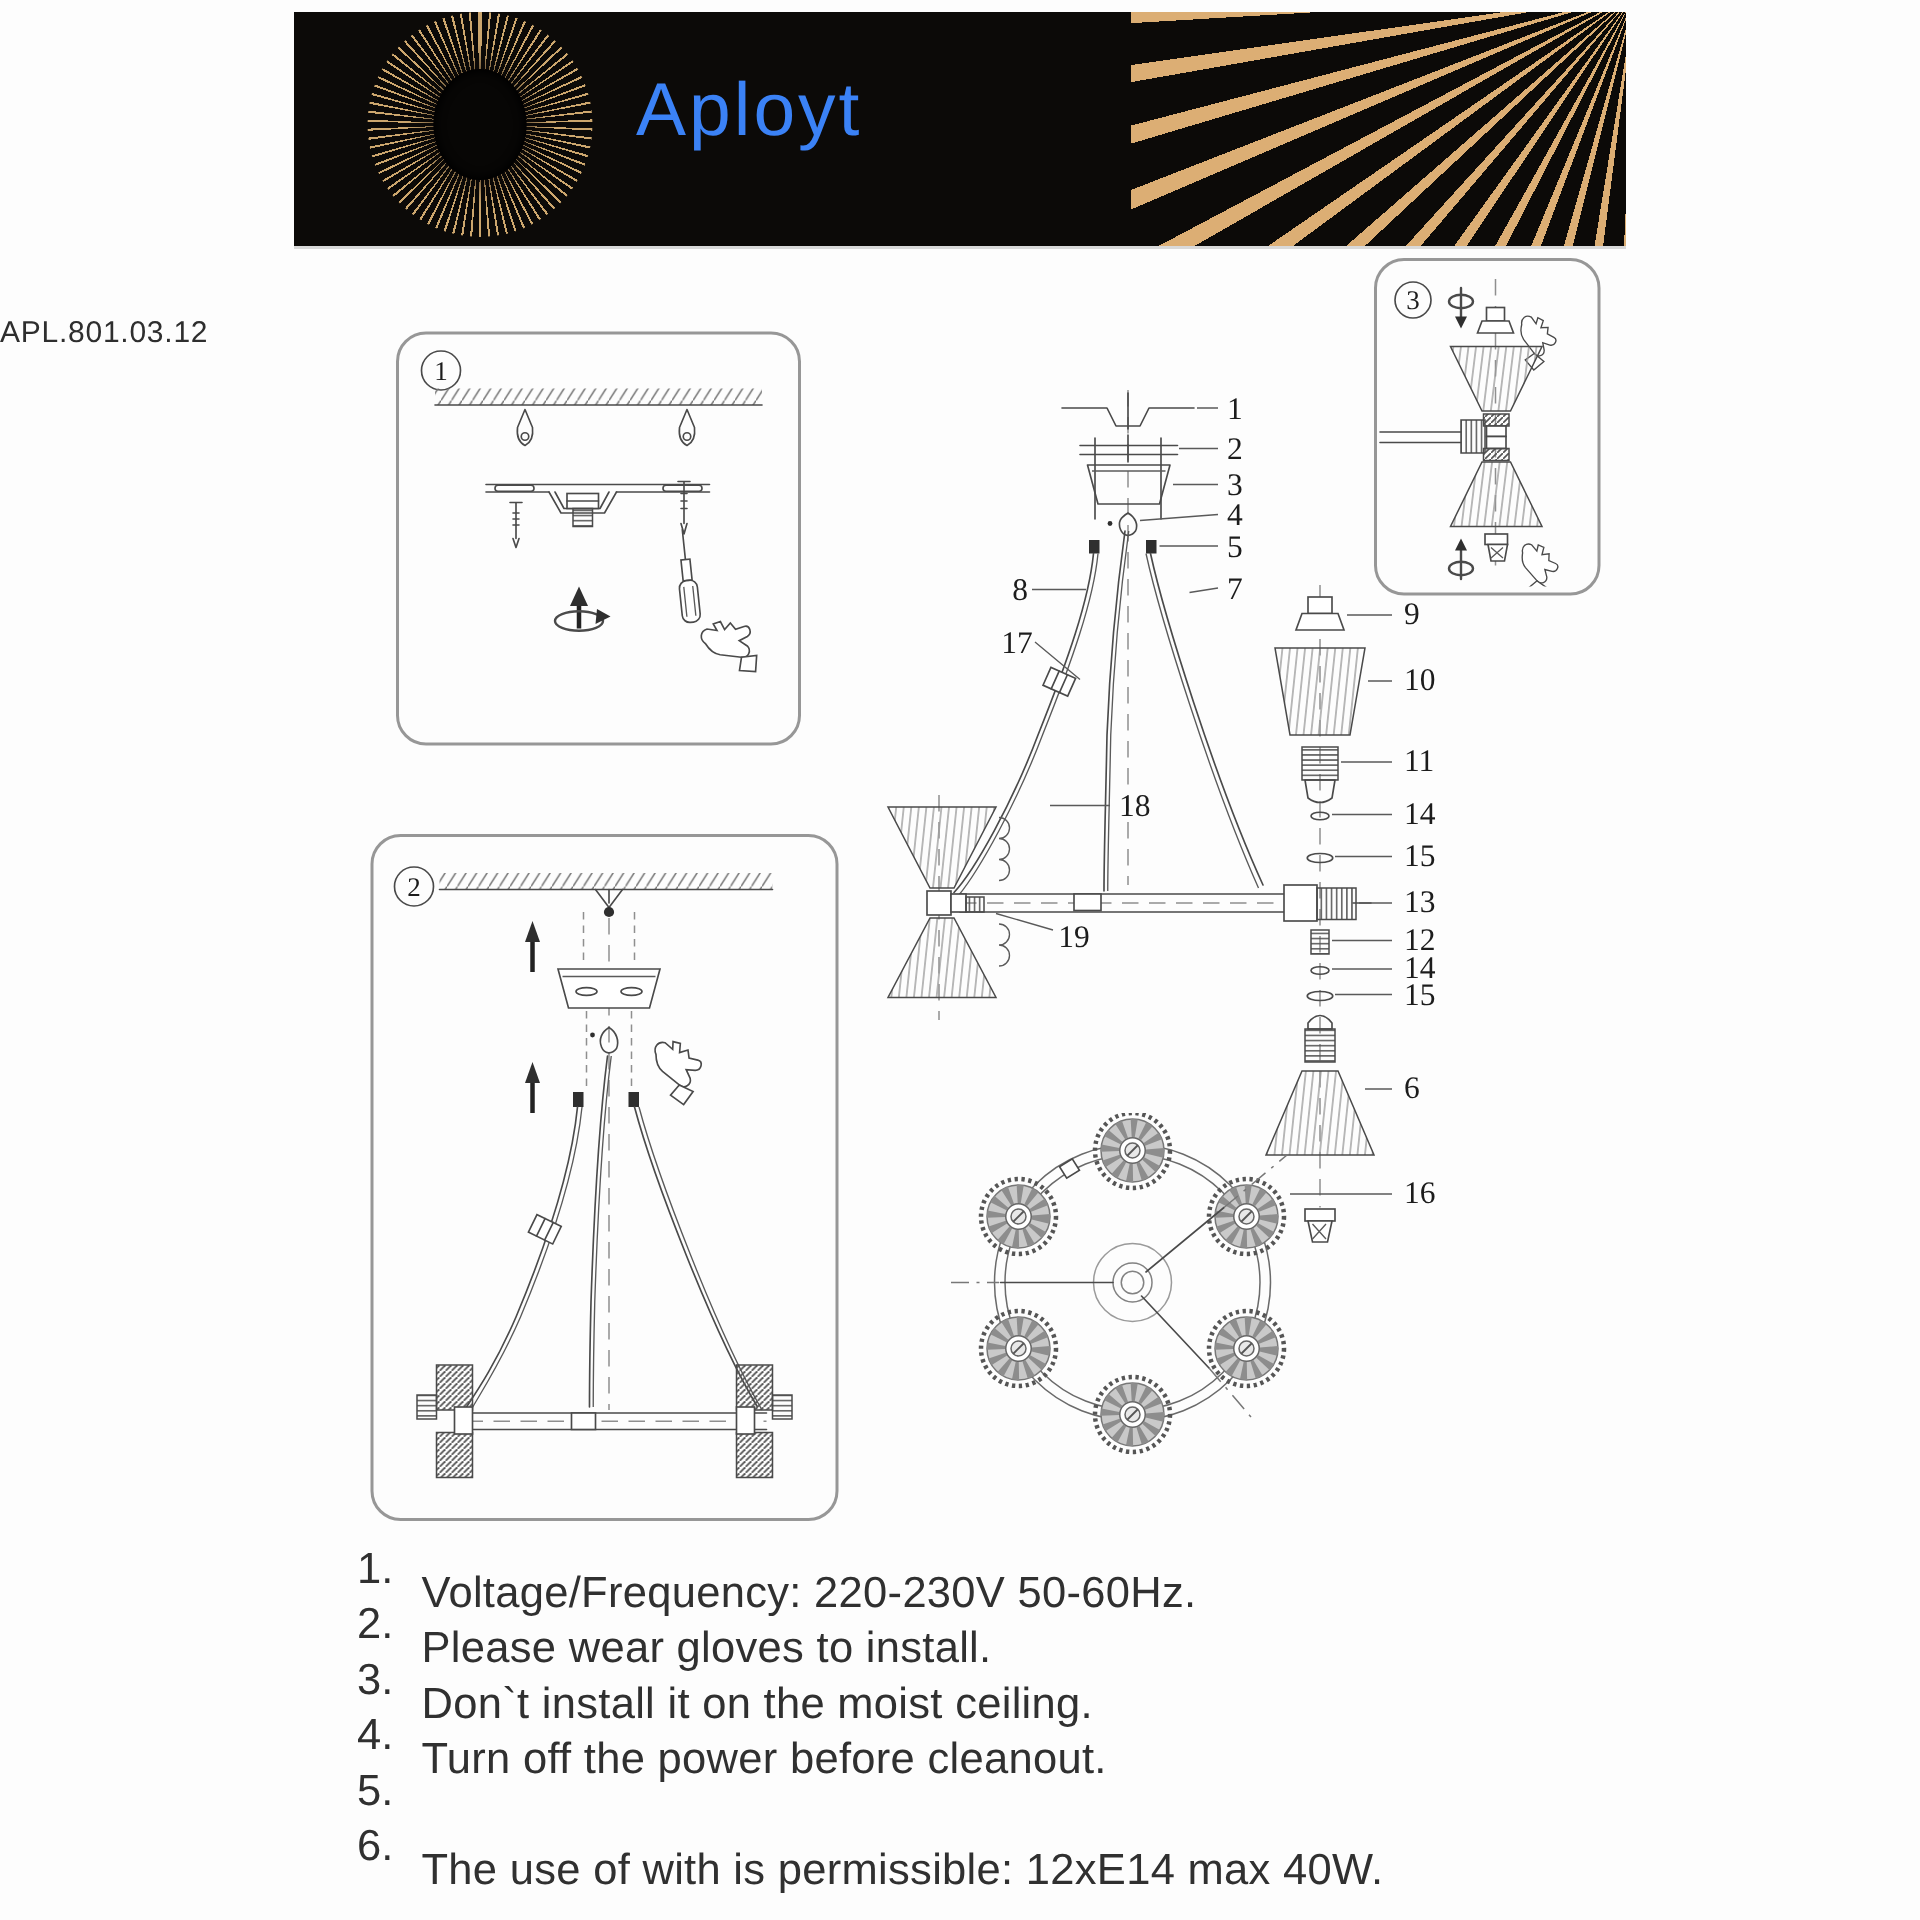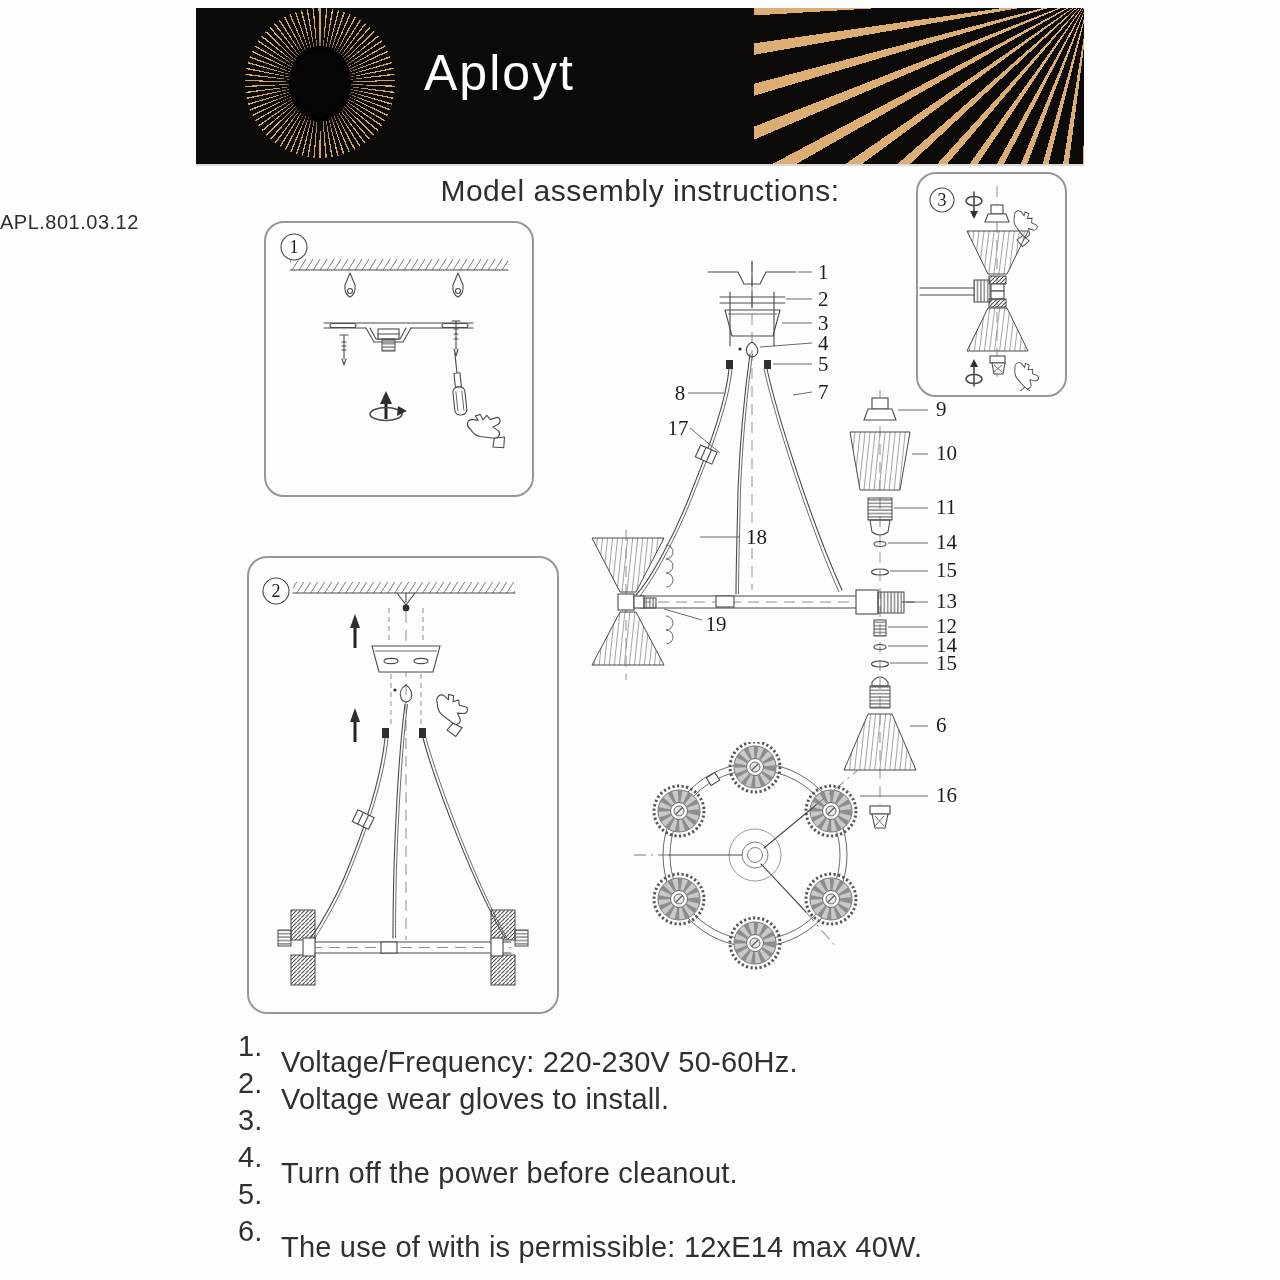--- a/index.html
+++ b/index.html
@@ -14,7 +14,7 @@
     background:#070605;box-shadow:0 0 14px 6px rgba(12,10,8,.55), inset 0 0 6px 2px #000;}
   .logo-glow{position:absolute;left:88px;top:33px;width:72px;height:84px;border-radius:50%;
     background:radial-gradient(closest-side,rgba(0,0,0,0) 62%,rgba(233,197,137,.8) 72%,rgba(0,0,0,0) 82%);}
-  .brand-name{position:absolute;left:228px;top:36px;color:#ffffff;font-size:50px;
+  .brand-name{position:absolute;left:228px;top:36px;color:#3b82f6;font-size:50px;
     letter-spacing:2px;font-weight:400;font-family:"Liberation Sans",sans-serif;}
   .corner-rays{position:absolute;right:0;top:0;width:330px;height:157px;
     background:repeating-conic-gradient(from 95deg at 102% -8%,#dcae74 0deg 1.9deg,rgba(0,0,0,0) 1.9deg 6.6deg);}

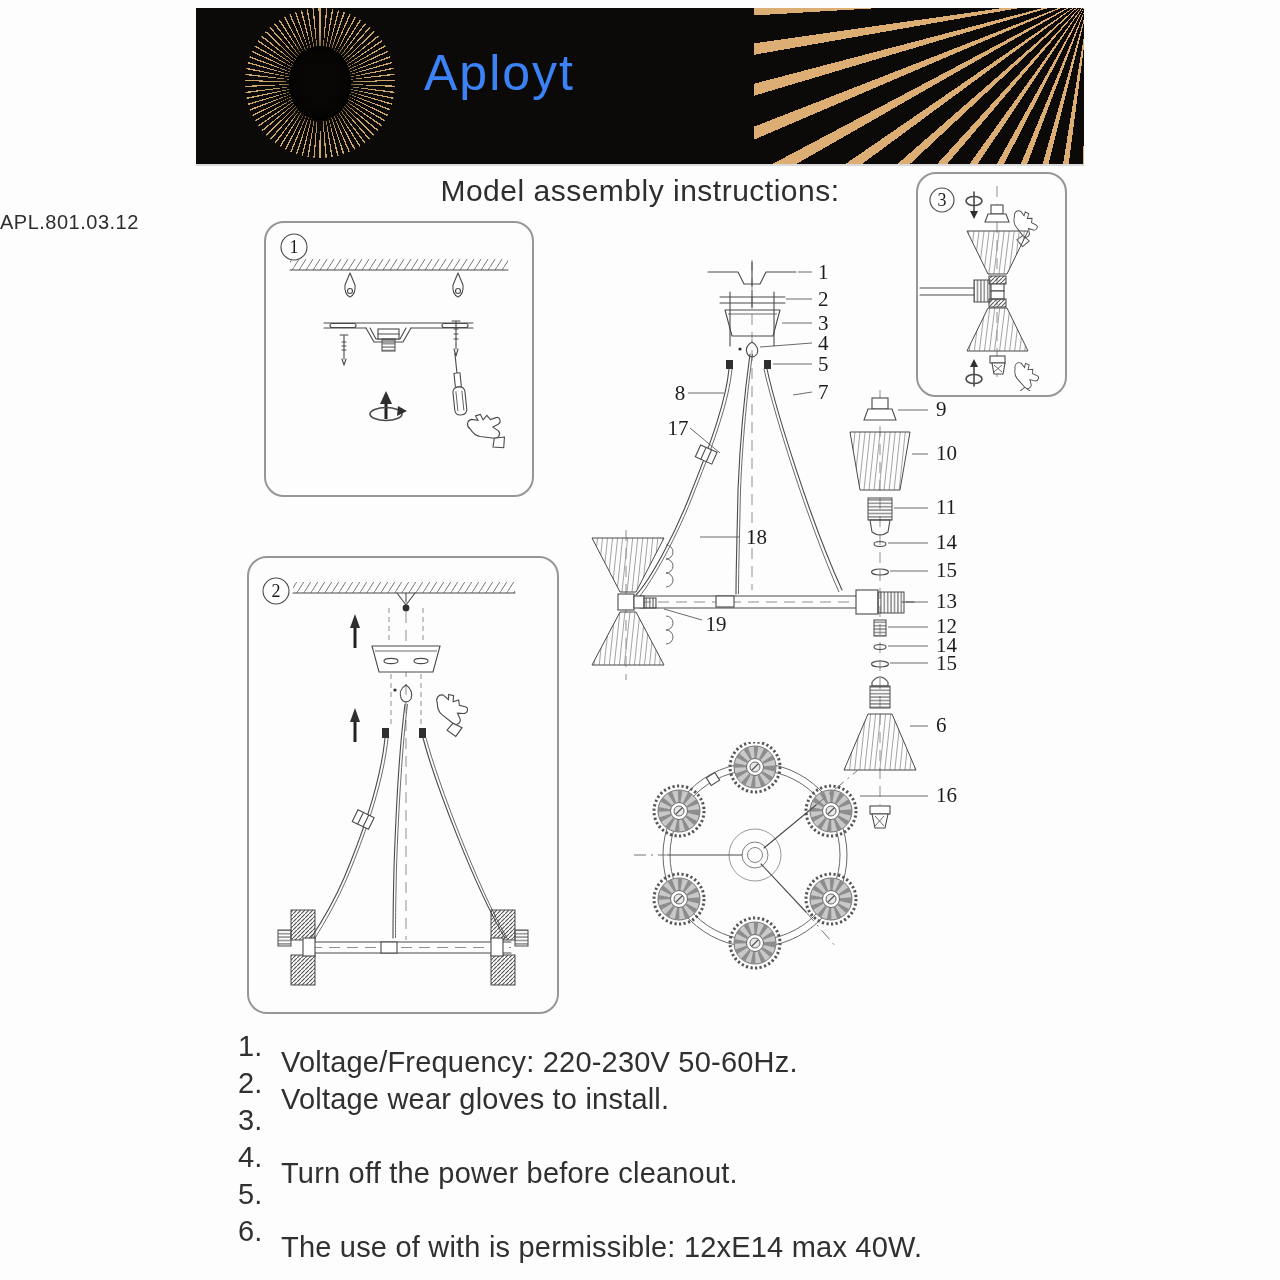--- a/index.html
+++ b/index.html
@@ -65,7 +65,6 @@
   </div>
   <div class="header-underline"></div>
 
-  <div class="doc-title">Model assembly instructions:</div>
   <div class="model-number">APL.801.03.12</div>
 
   <div class="panel" id="panel1">

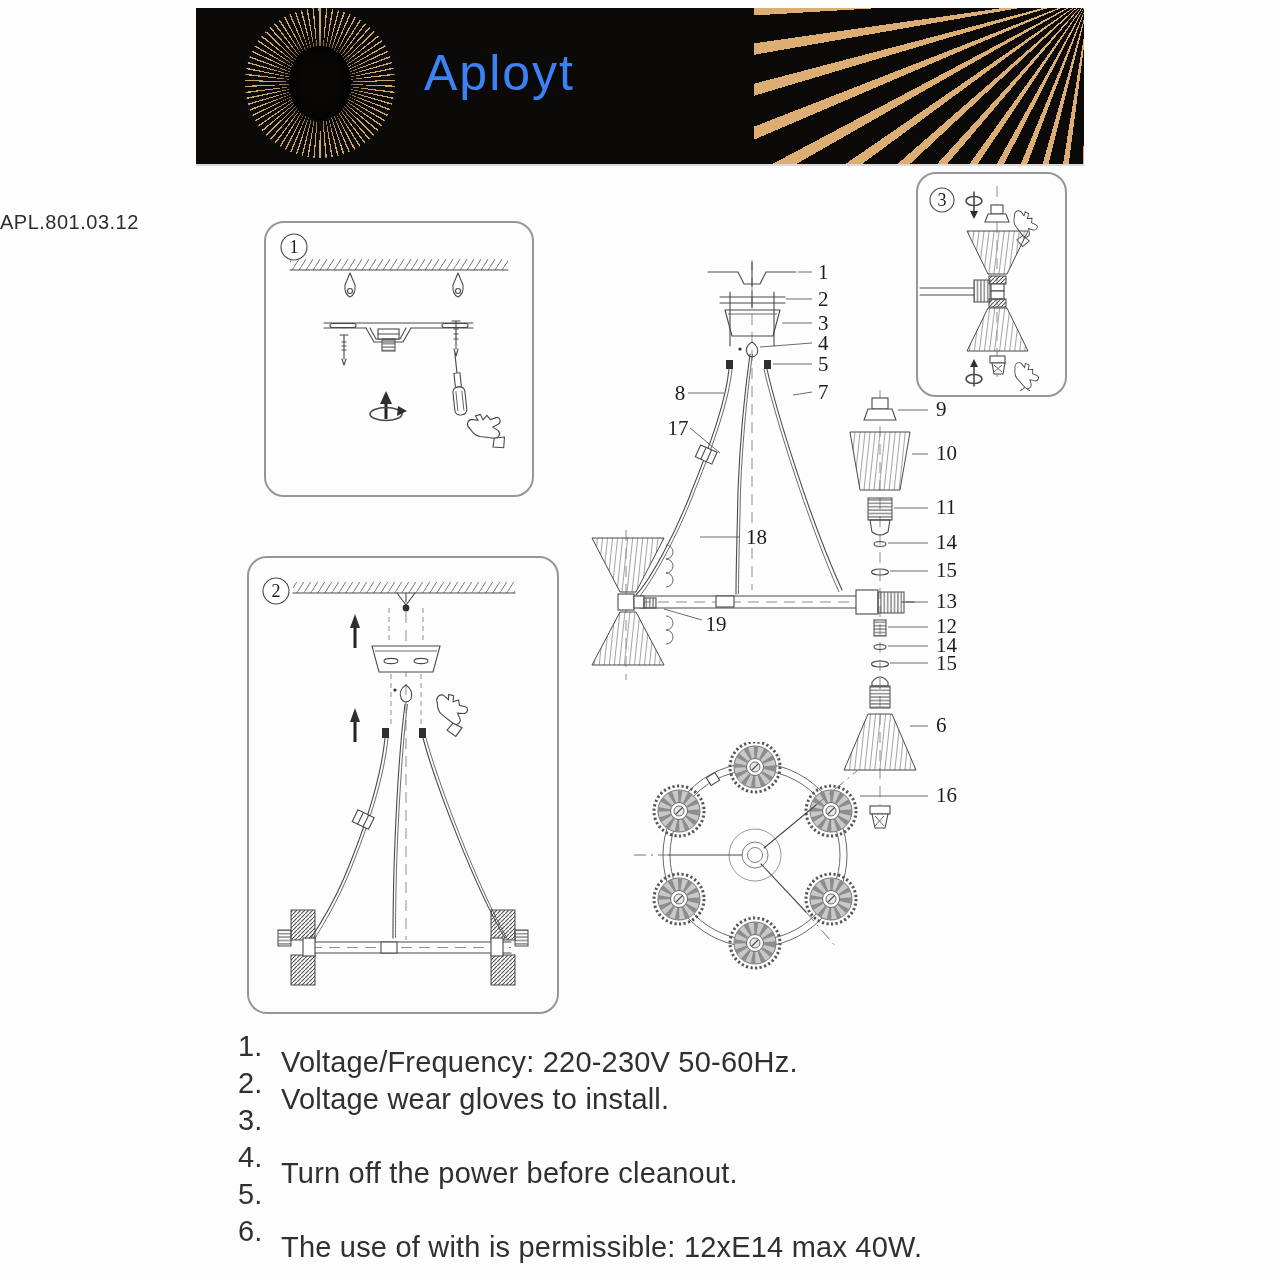--- a/index.html
+++ b/index.html
@@ -451,7 +451,7 @@
     </div>
     <div class="note-row">
       <span class="note-num">2.</span>
-      <span class="note-text">Voltage wear gloves to install.</span>
+      <span class="note-text">Please wear gloves to install.</span>
     </div>
     <div class="note-row">
       <span class="note-num">3.</span>

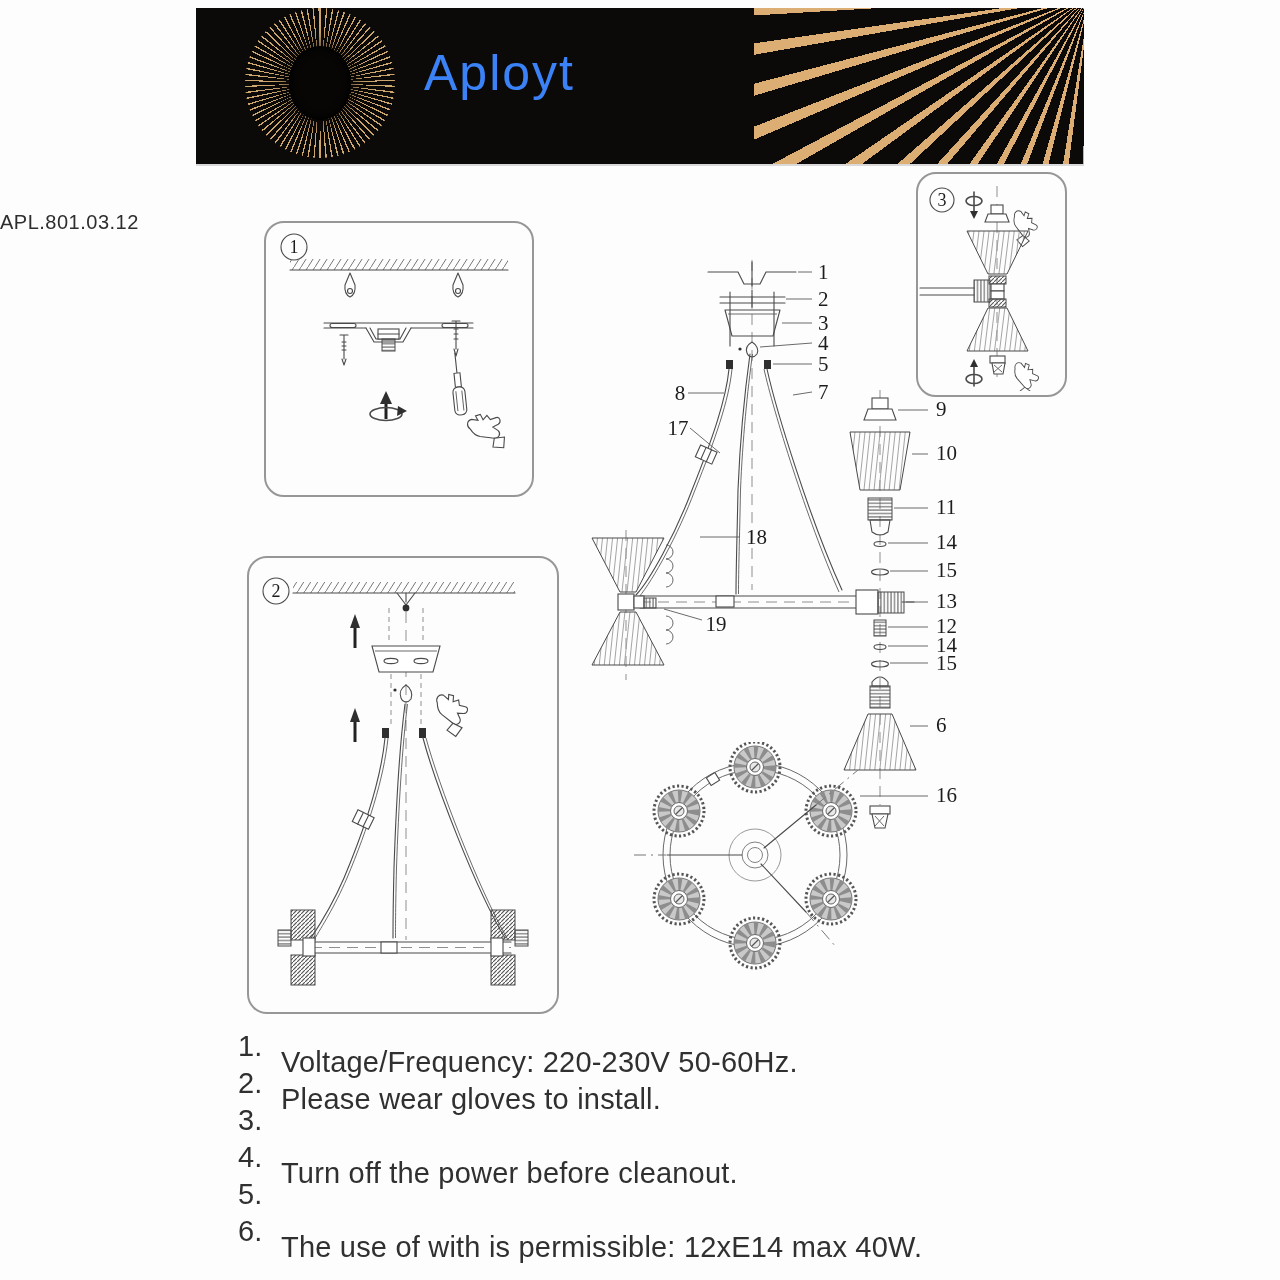--- a/index.html
+++ b/index.html
@@ -455,6 +455,7 @@
     </div>
     <div class="note-row">
       <span class="note-num">3.</span>
+      <span class="note-text">Don`t install it on the moist ceiling.</span>
     </div>
     <div class="note-row">
       <span class="note-num">4.</span>

